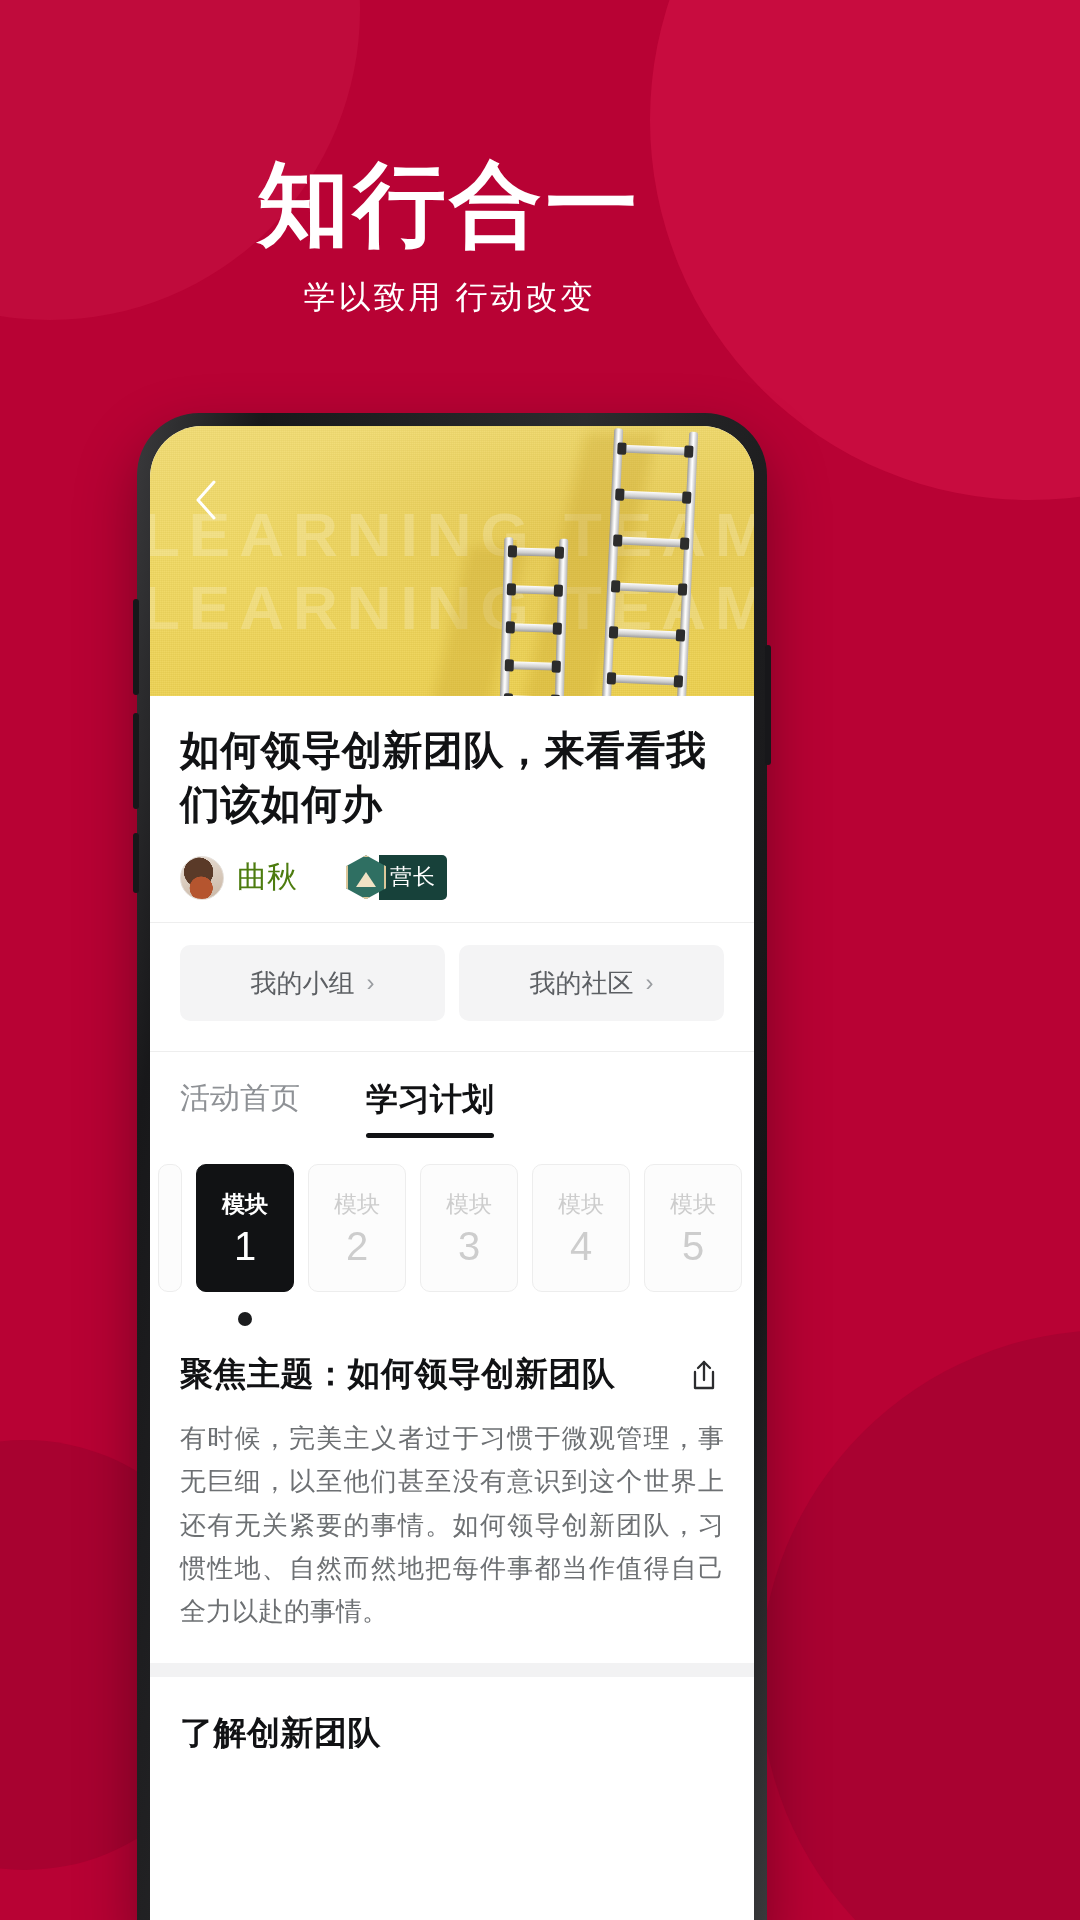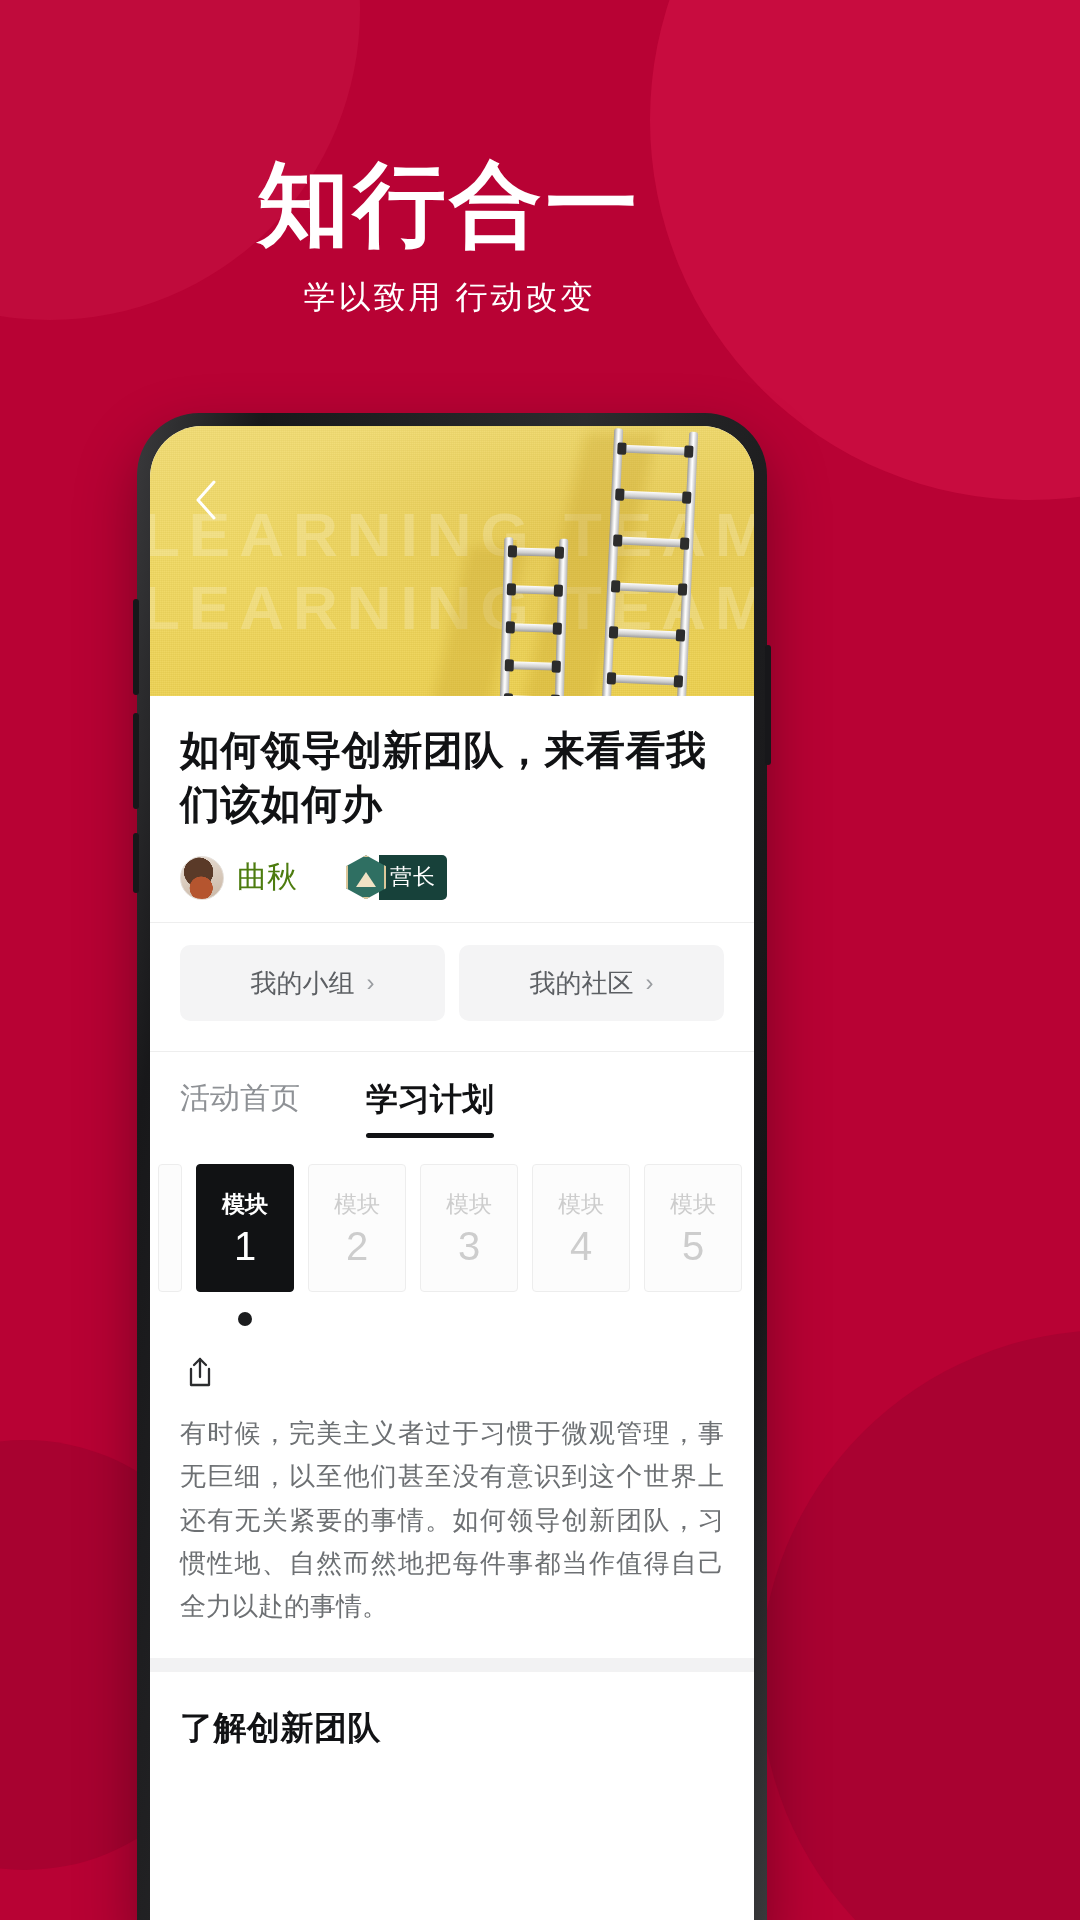--- a/index.html
+++ b/index.html
@@ -224,7 +224,7 @@
   }
   .module-card {
     width:98px; min-width:98px; height:128px;
-    border-radius:4px;
+    border-radius:10px;
     display:flex; flex-direction:column; align-items:center; justify-content:center;
     gap:4px;
     border:1px solid #ededed;

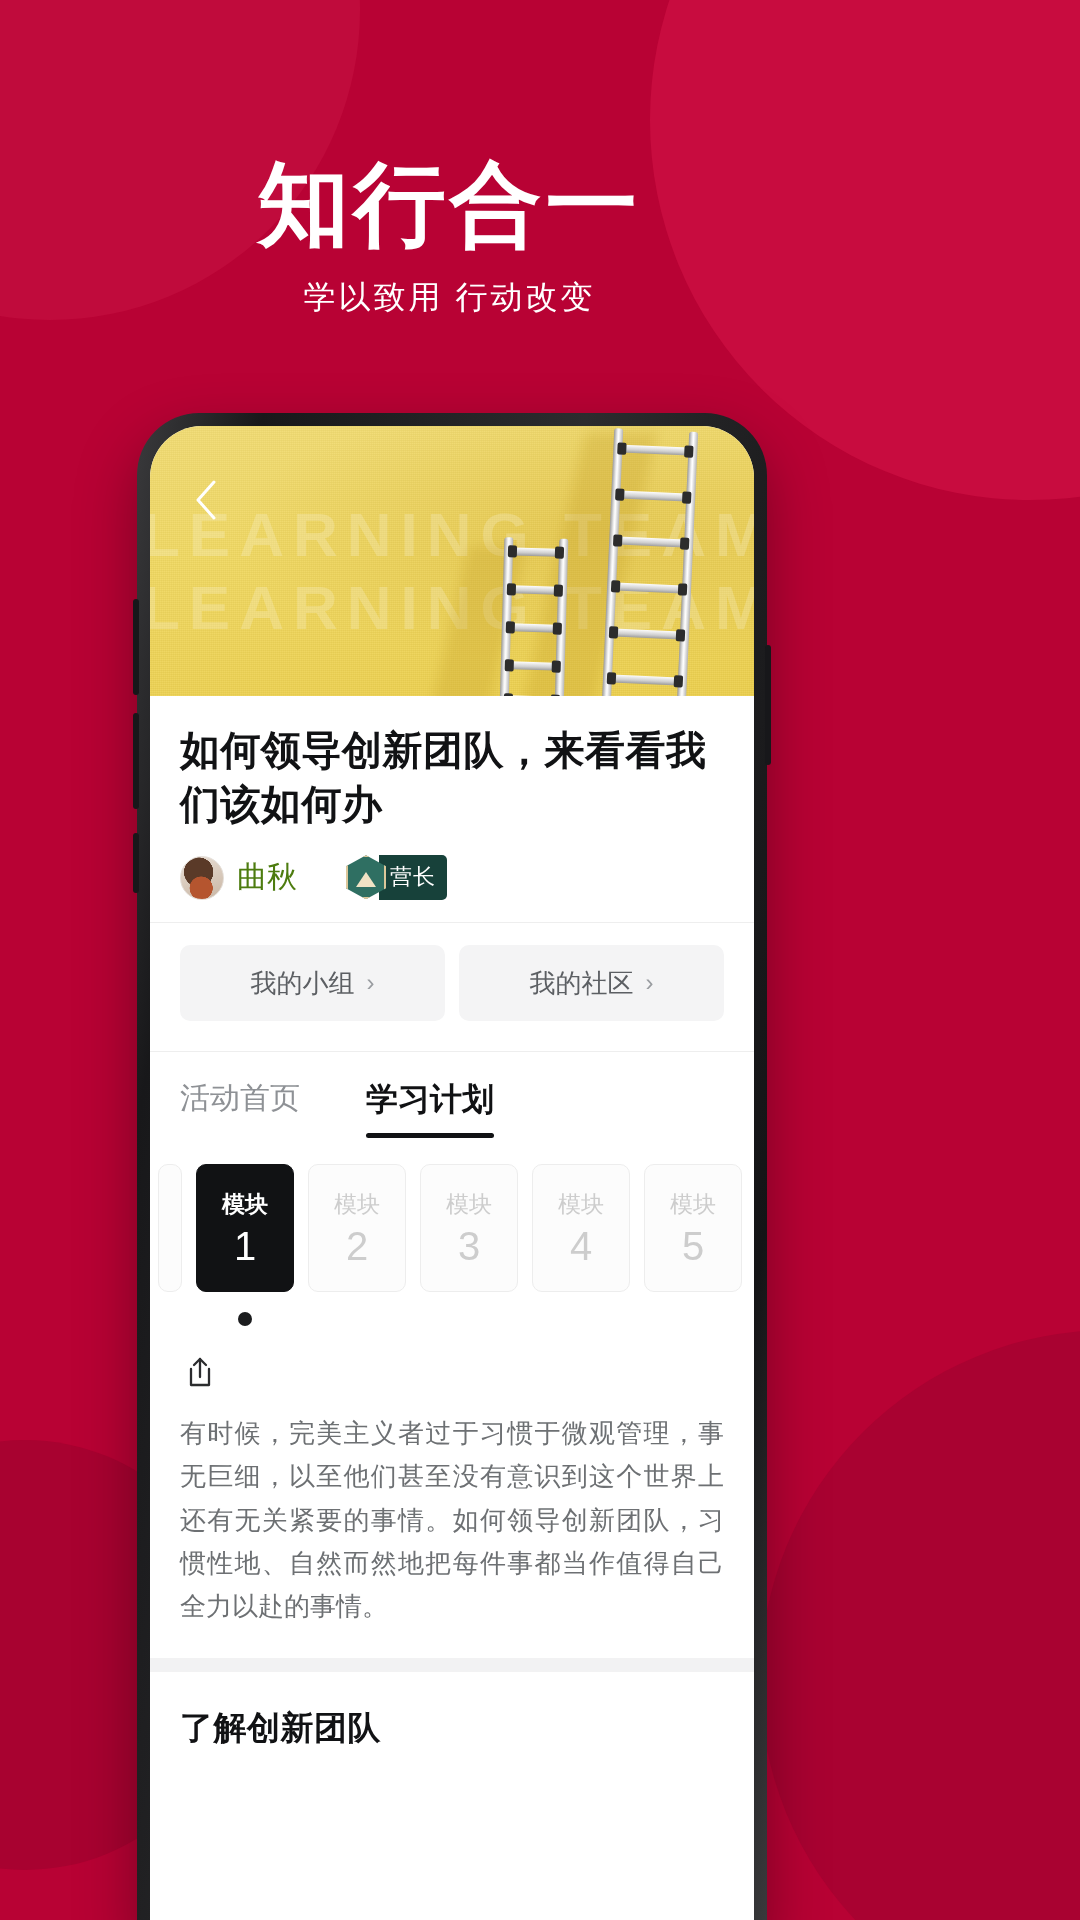--- a/index.html
+++ b/index.html
@@ -378,6 +378,7 @@
 
       <div id="lesson">
         <div id="lesson-head">
+          <div id="lesson-title">聚焦主题：如何领导创新团队</div>
           <div id="share-btn">
             <svg width="30" height="32" viewBox="0 0 30 32">
               <path d="M6 13 L6 29 L24 29 L24 13" fill="none" stroke="#2b2c2e" stroke-width="2.3" stroke-linecap="round" stroke-linejoin="round"></path>

